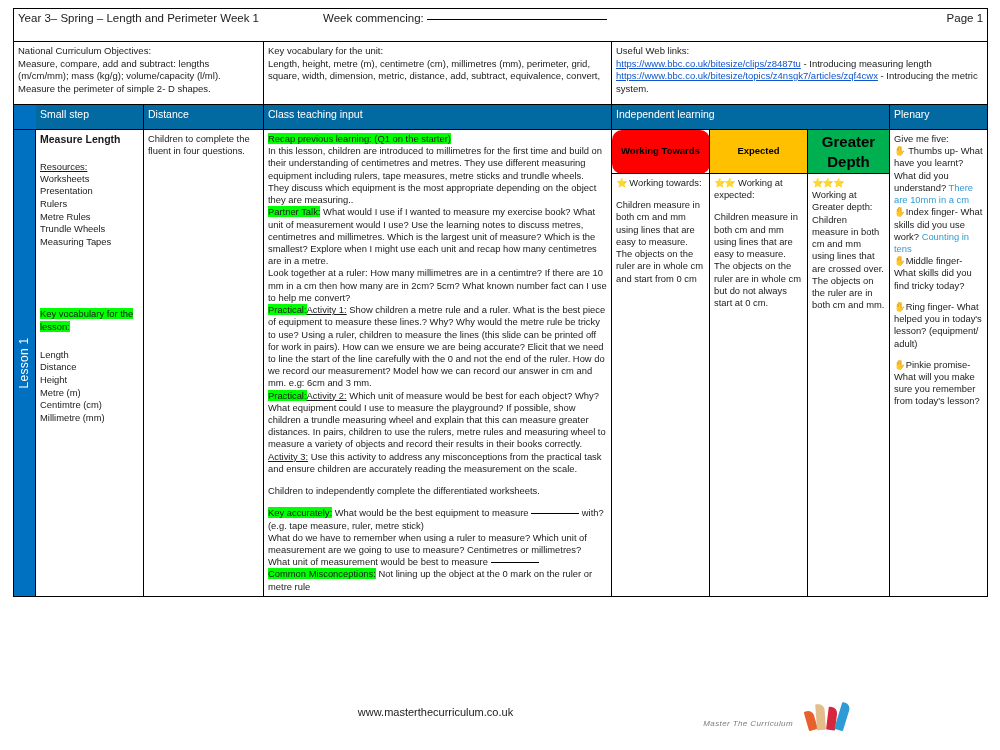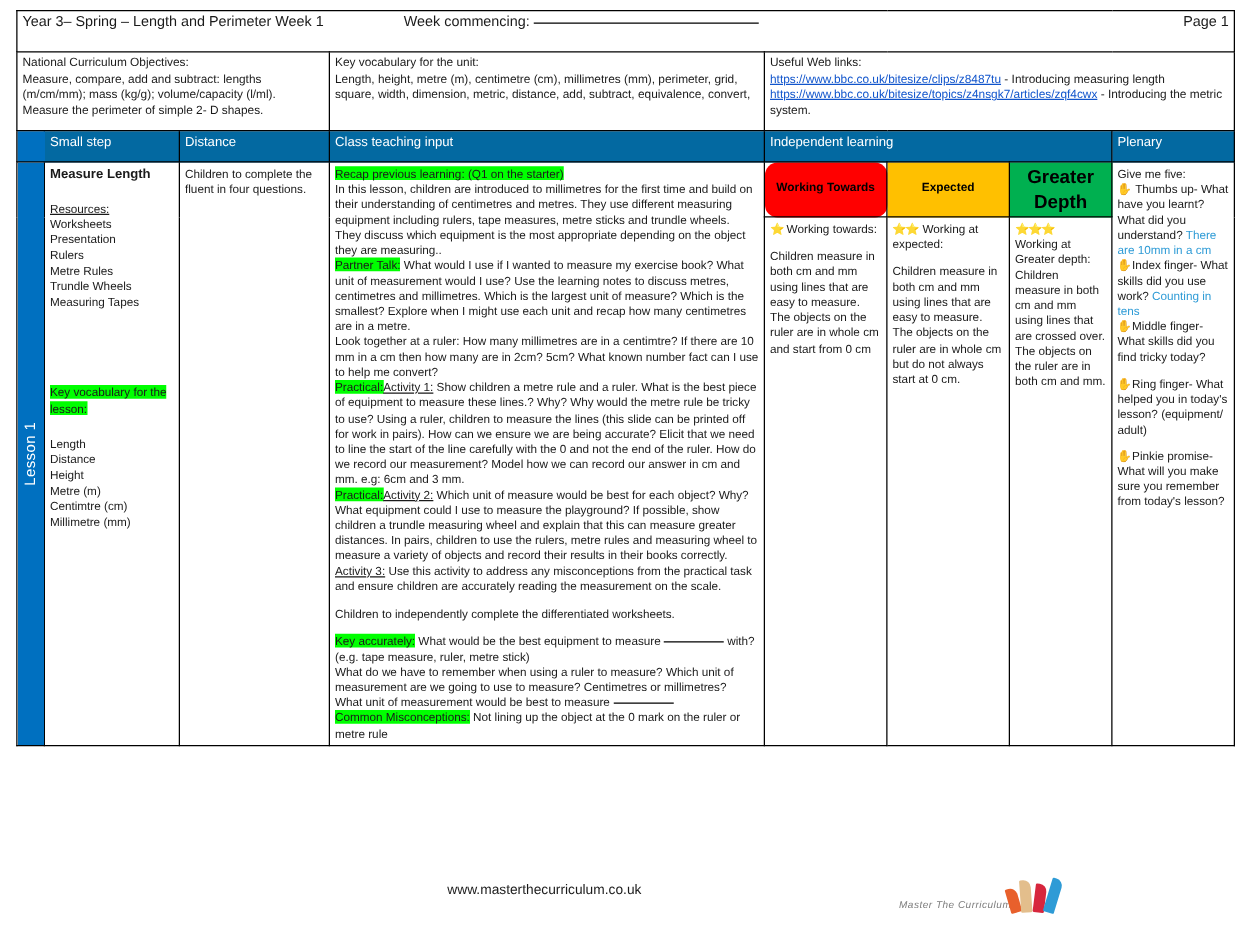--- a/index.html
+++ b/index.html
@@ -160,7 +160,7 @@
     top: 0px;
     display: flex;
     align-items: flex-end;
-    gap: 0;
+    gap: 16px;
   }
   .logo-text {
     font-size: 8px;

